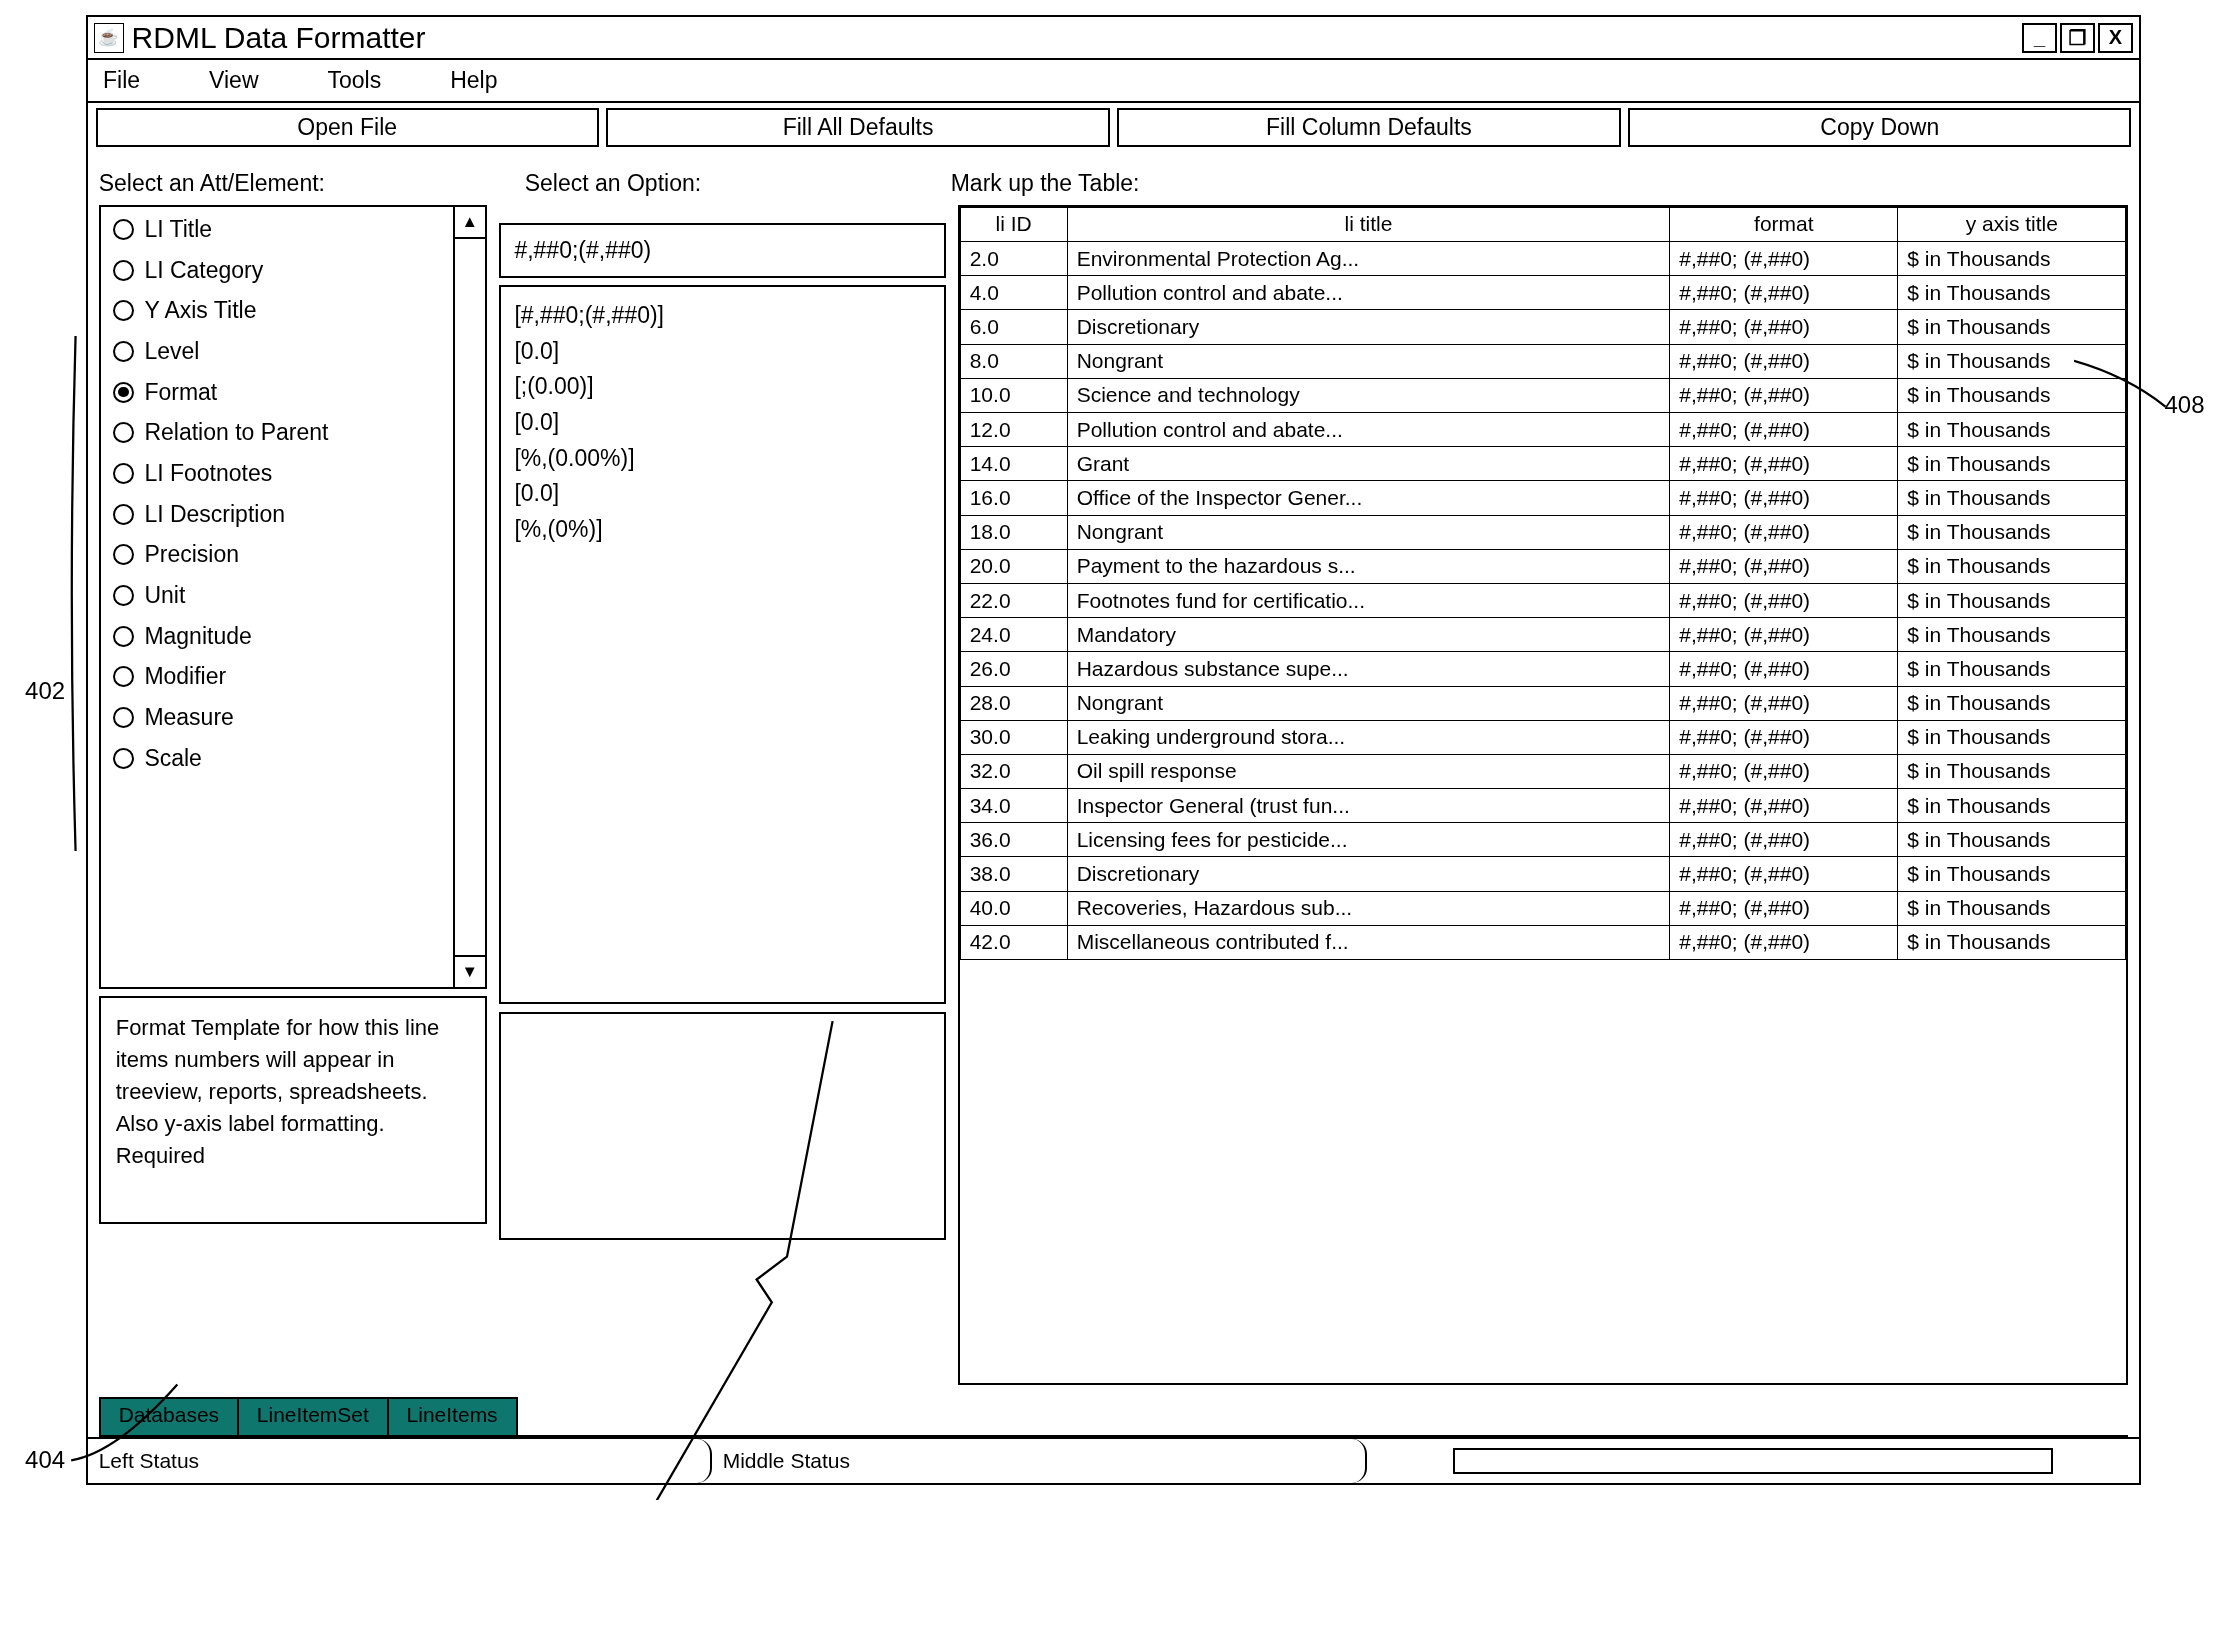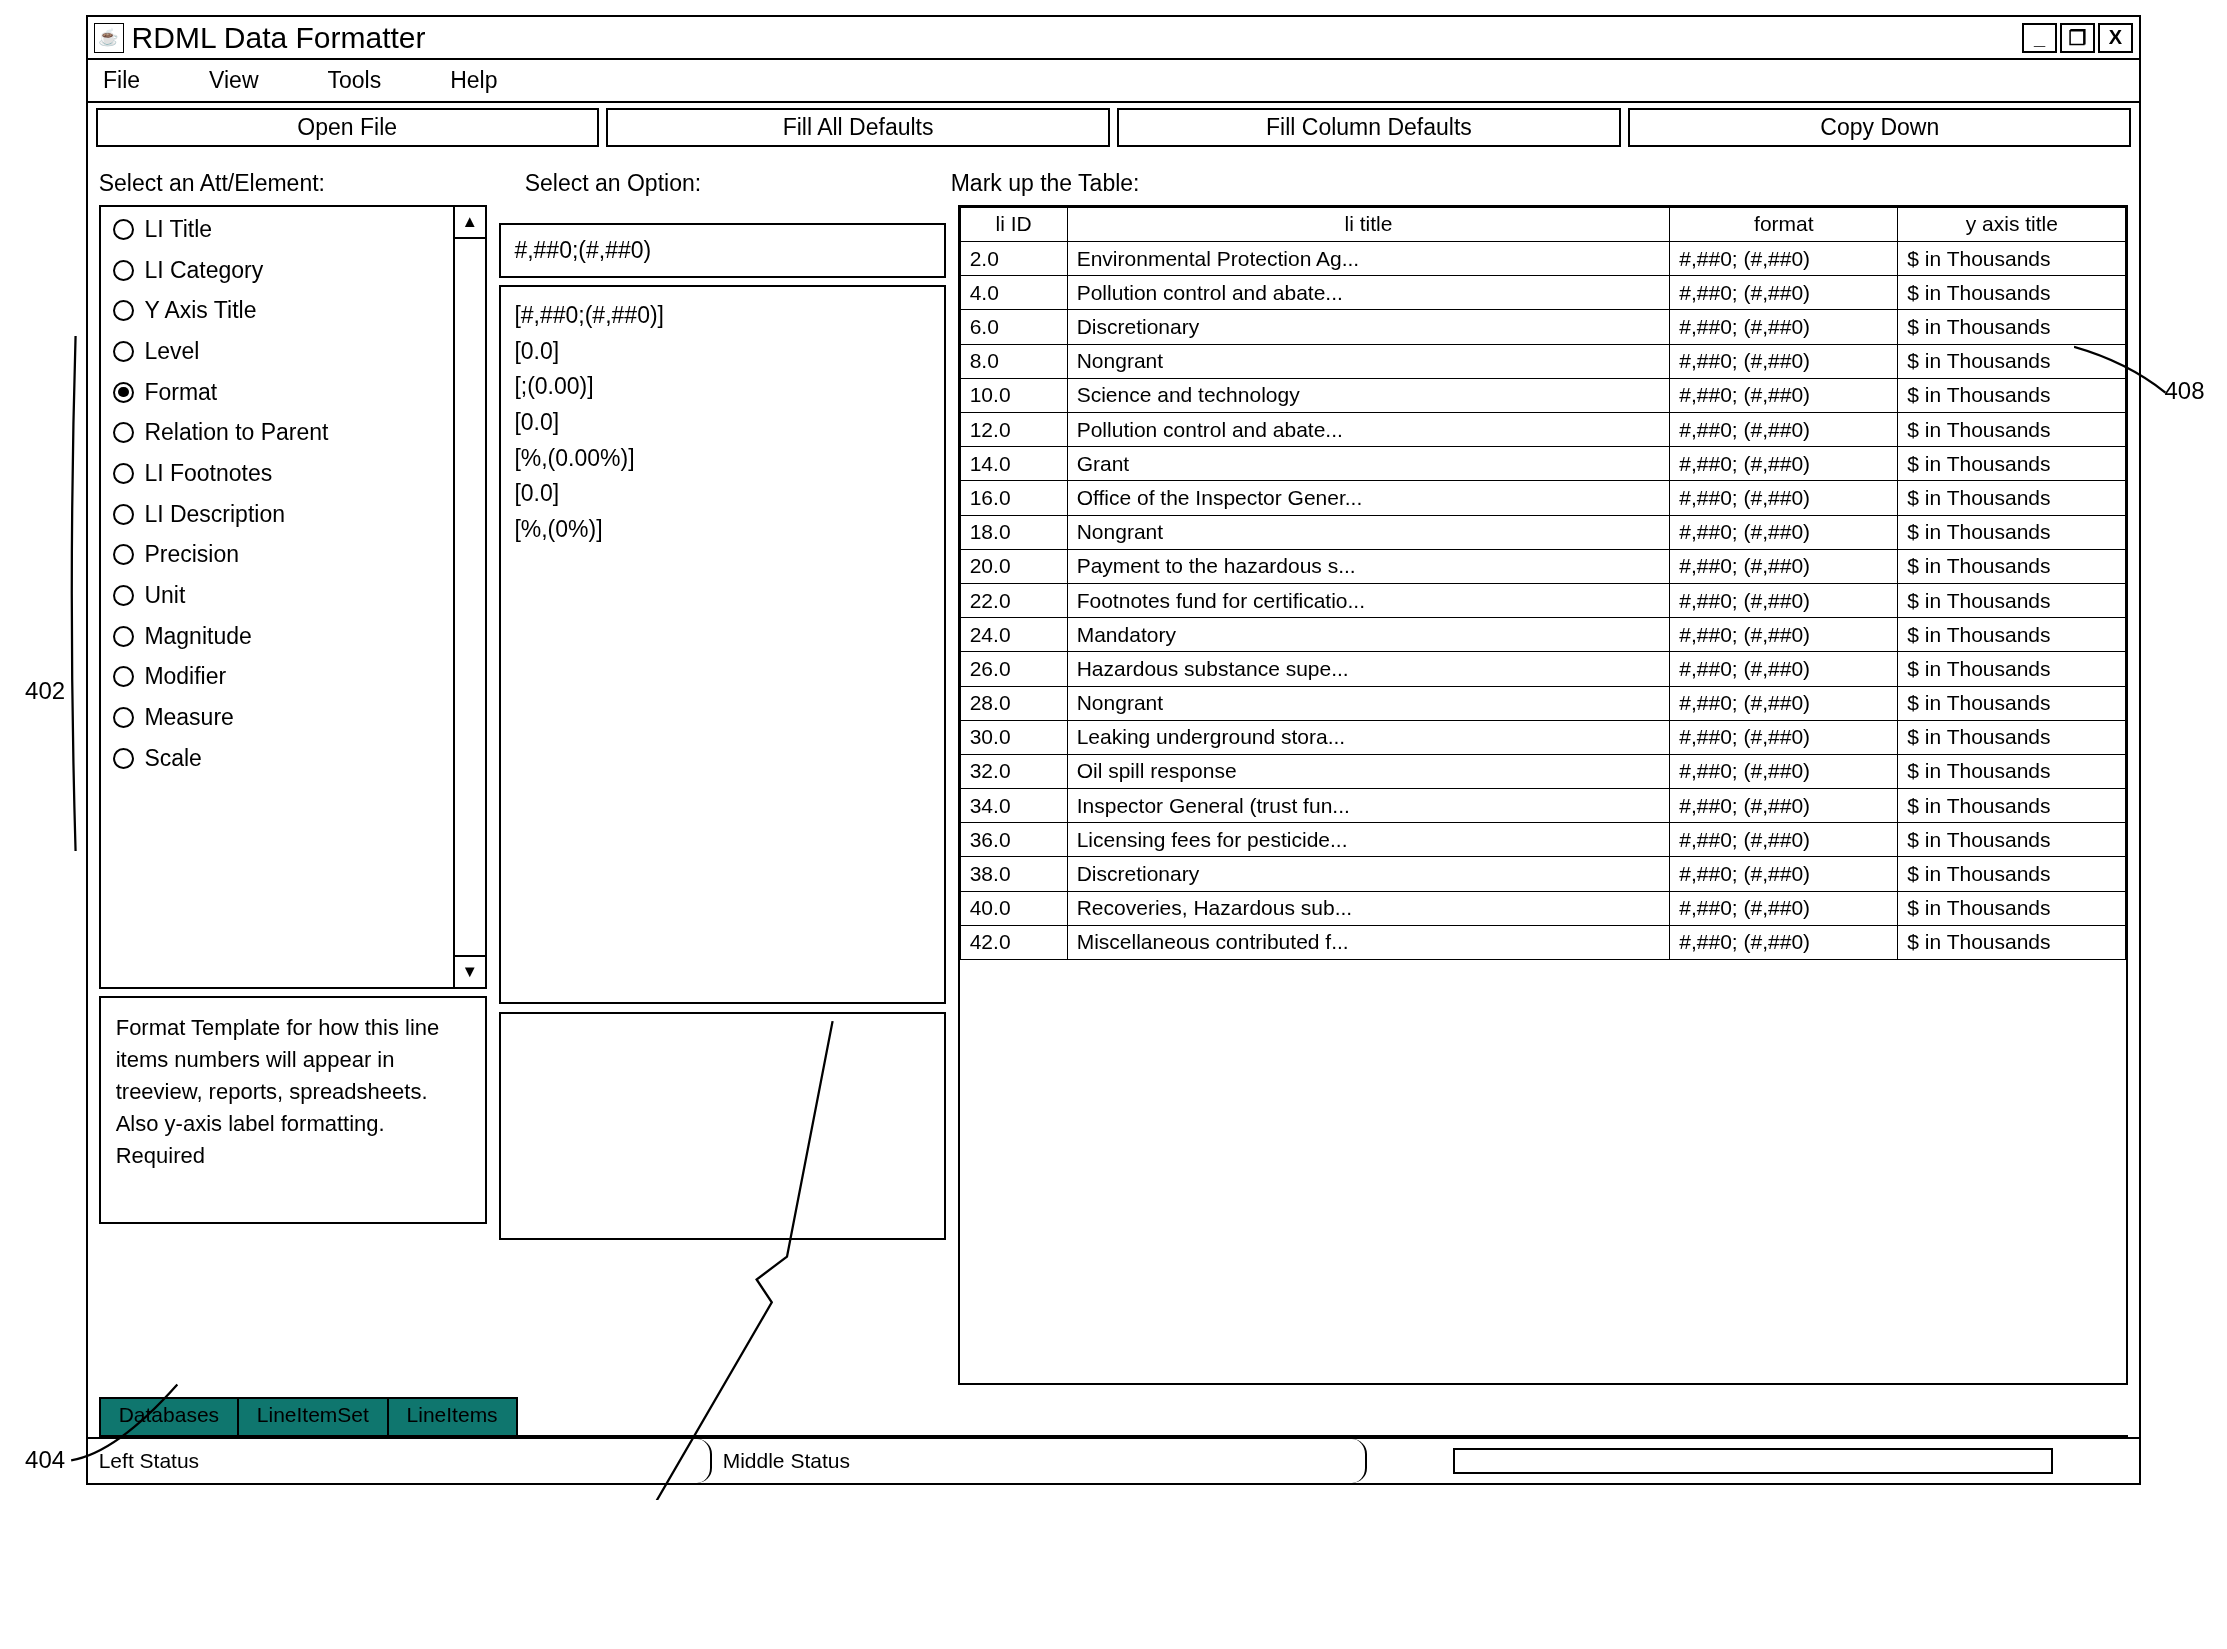--- a/index.html
+++ b/index.html
@@ -540,7 +540,7 @@
     <path d="M0 690 L180 380 L160 350 L200 320 L260 10" stroke="#000" stroke-width="3" fill="none"></path>
   </svg>
 </div>
-<div class="callout" style="left:2147px; top:362px;">
+<div class="callout" style="left:2147px; top:376px;">
   <span>408</span>
   <svg width="99" height="69" style="position:absolute; left:-91px; top:-38px;" viewBox="0 0 130 90">
     <path d="M0 10 Q70 30 120 70" stroke="#000" stroke-width="3" fill="none"></path>

